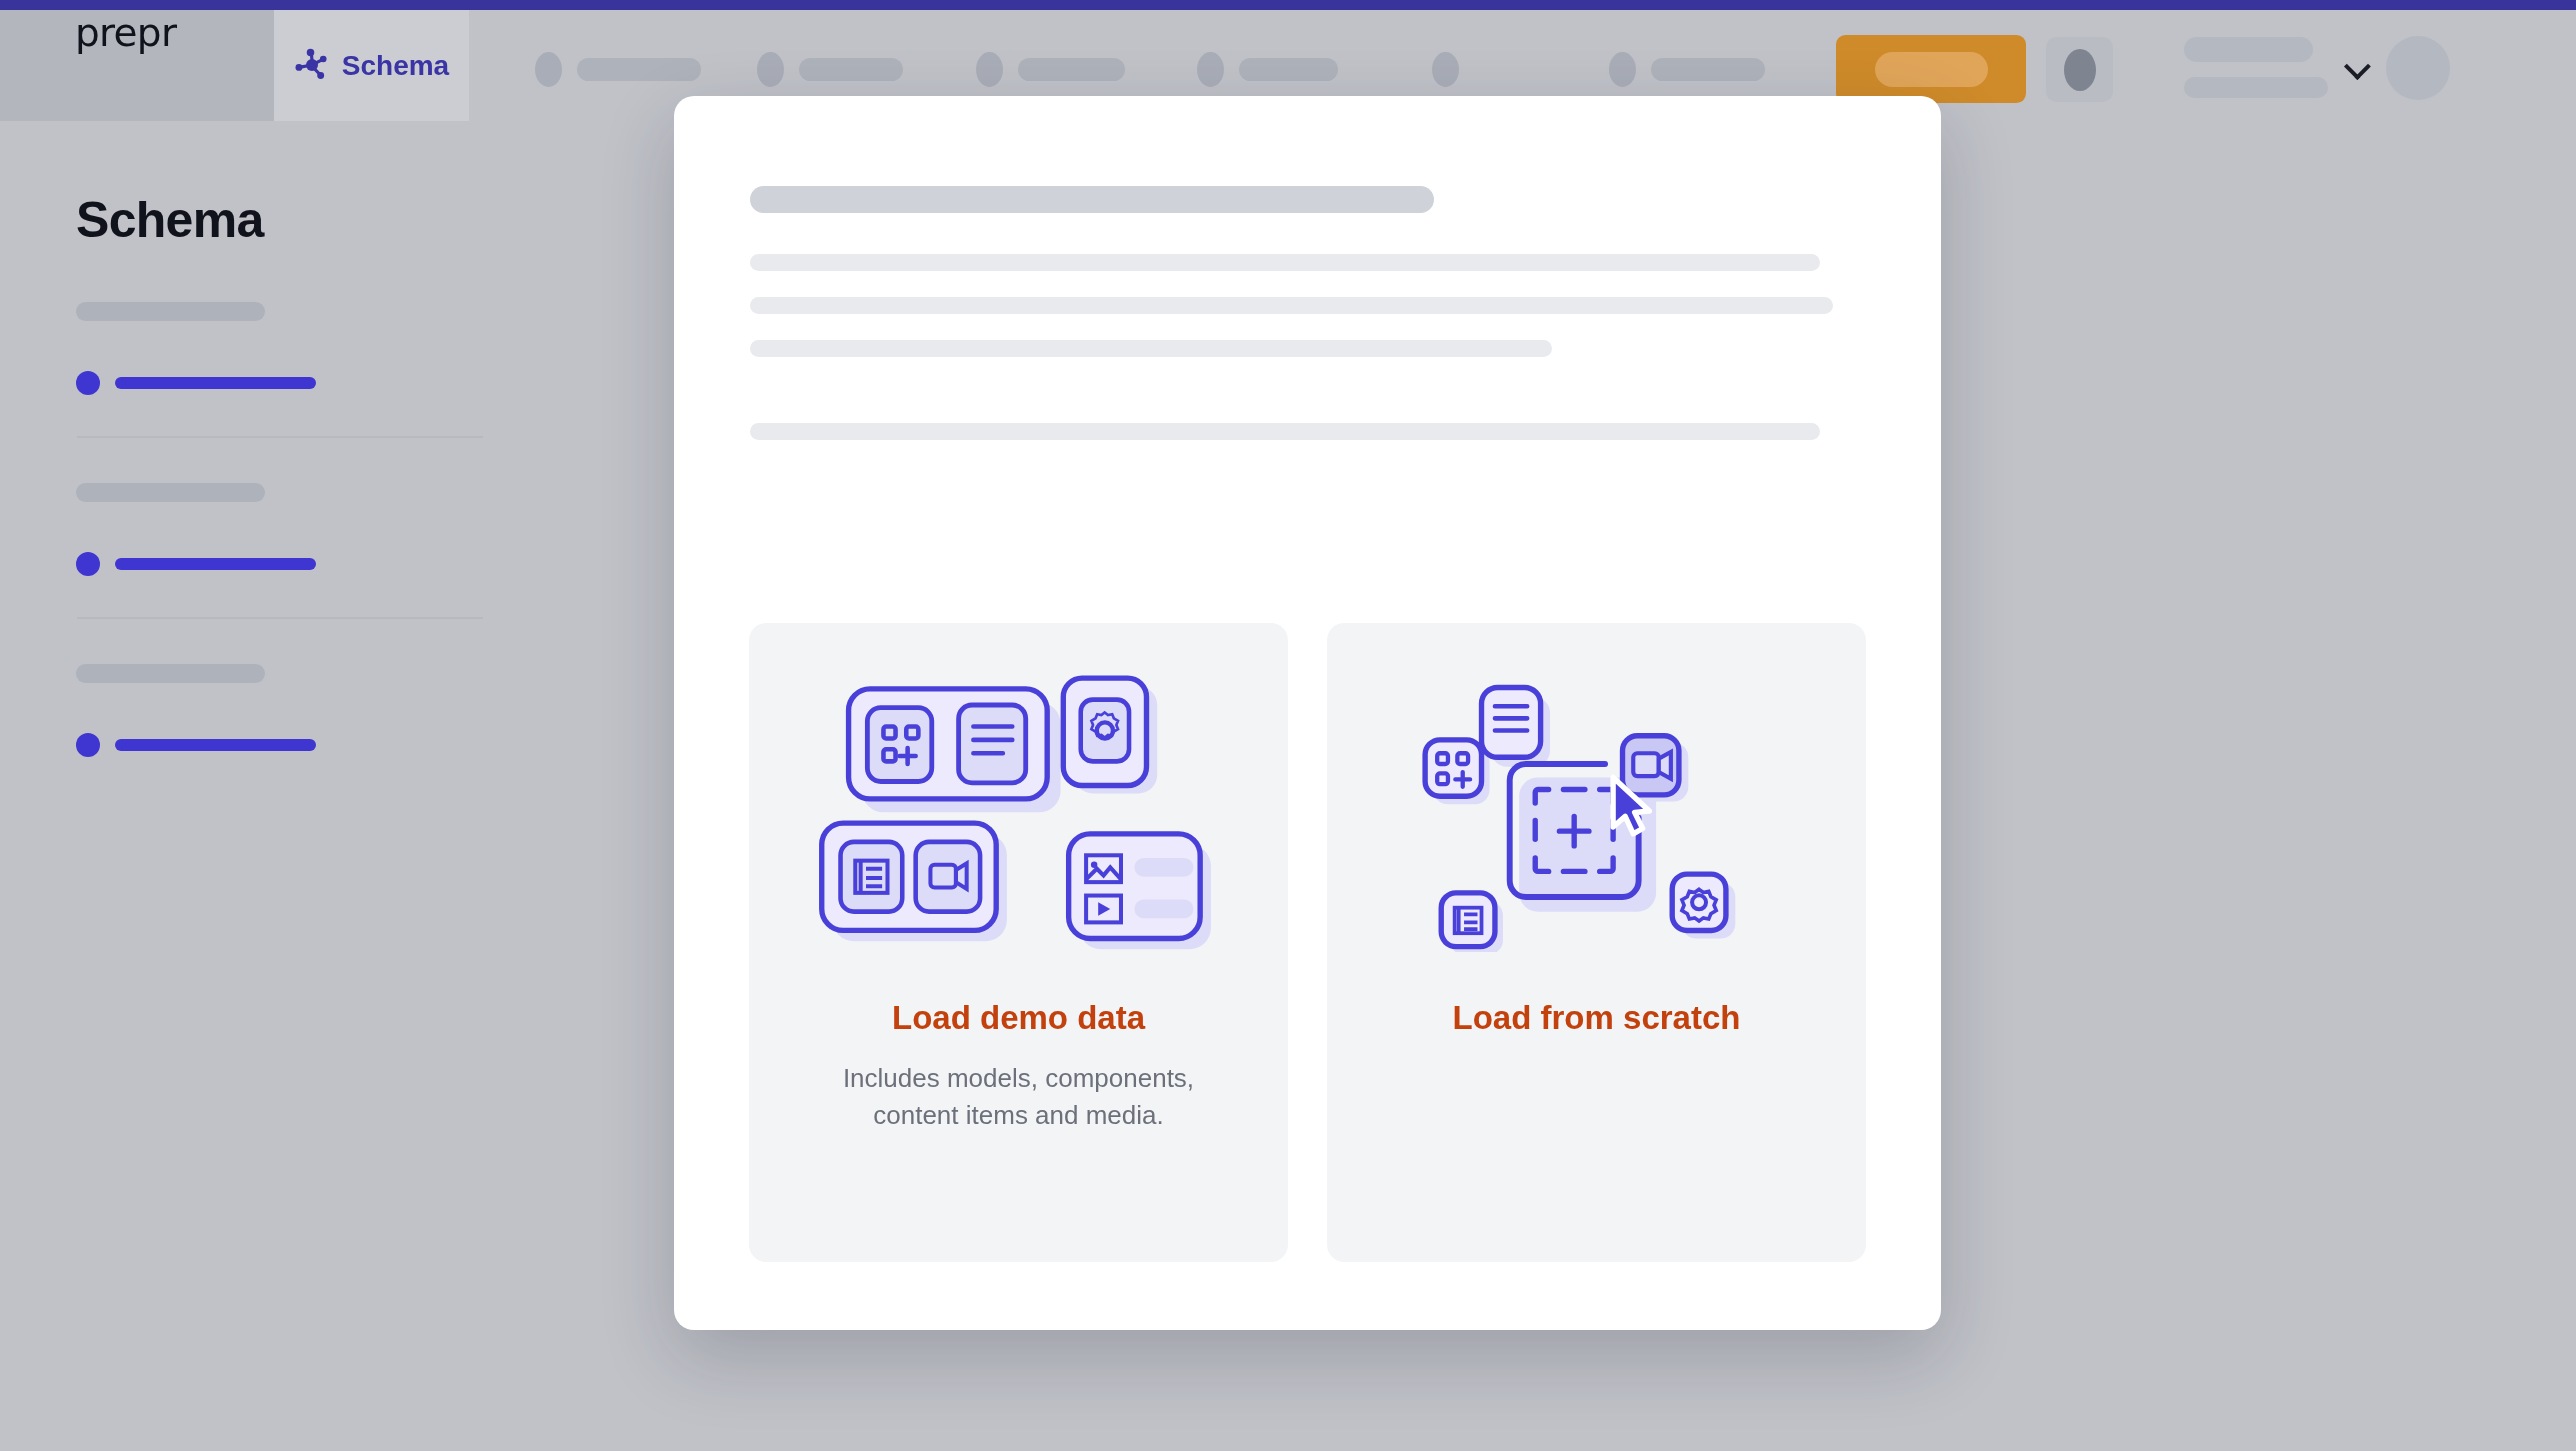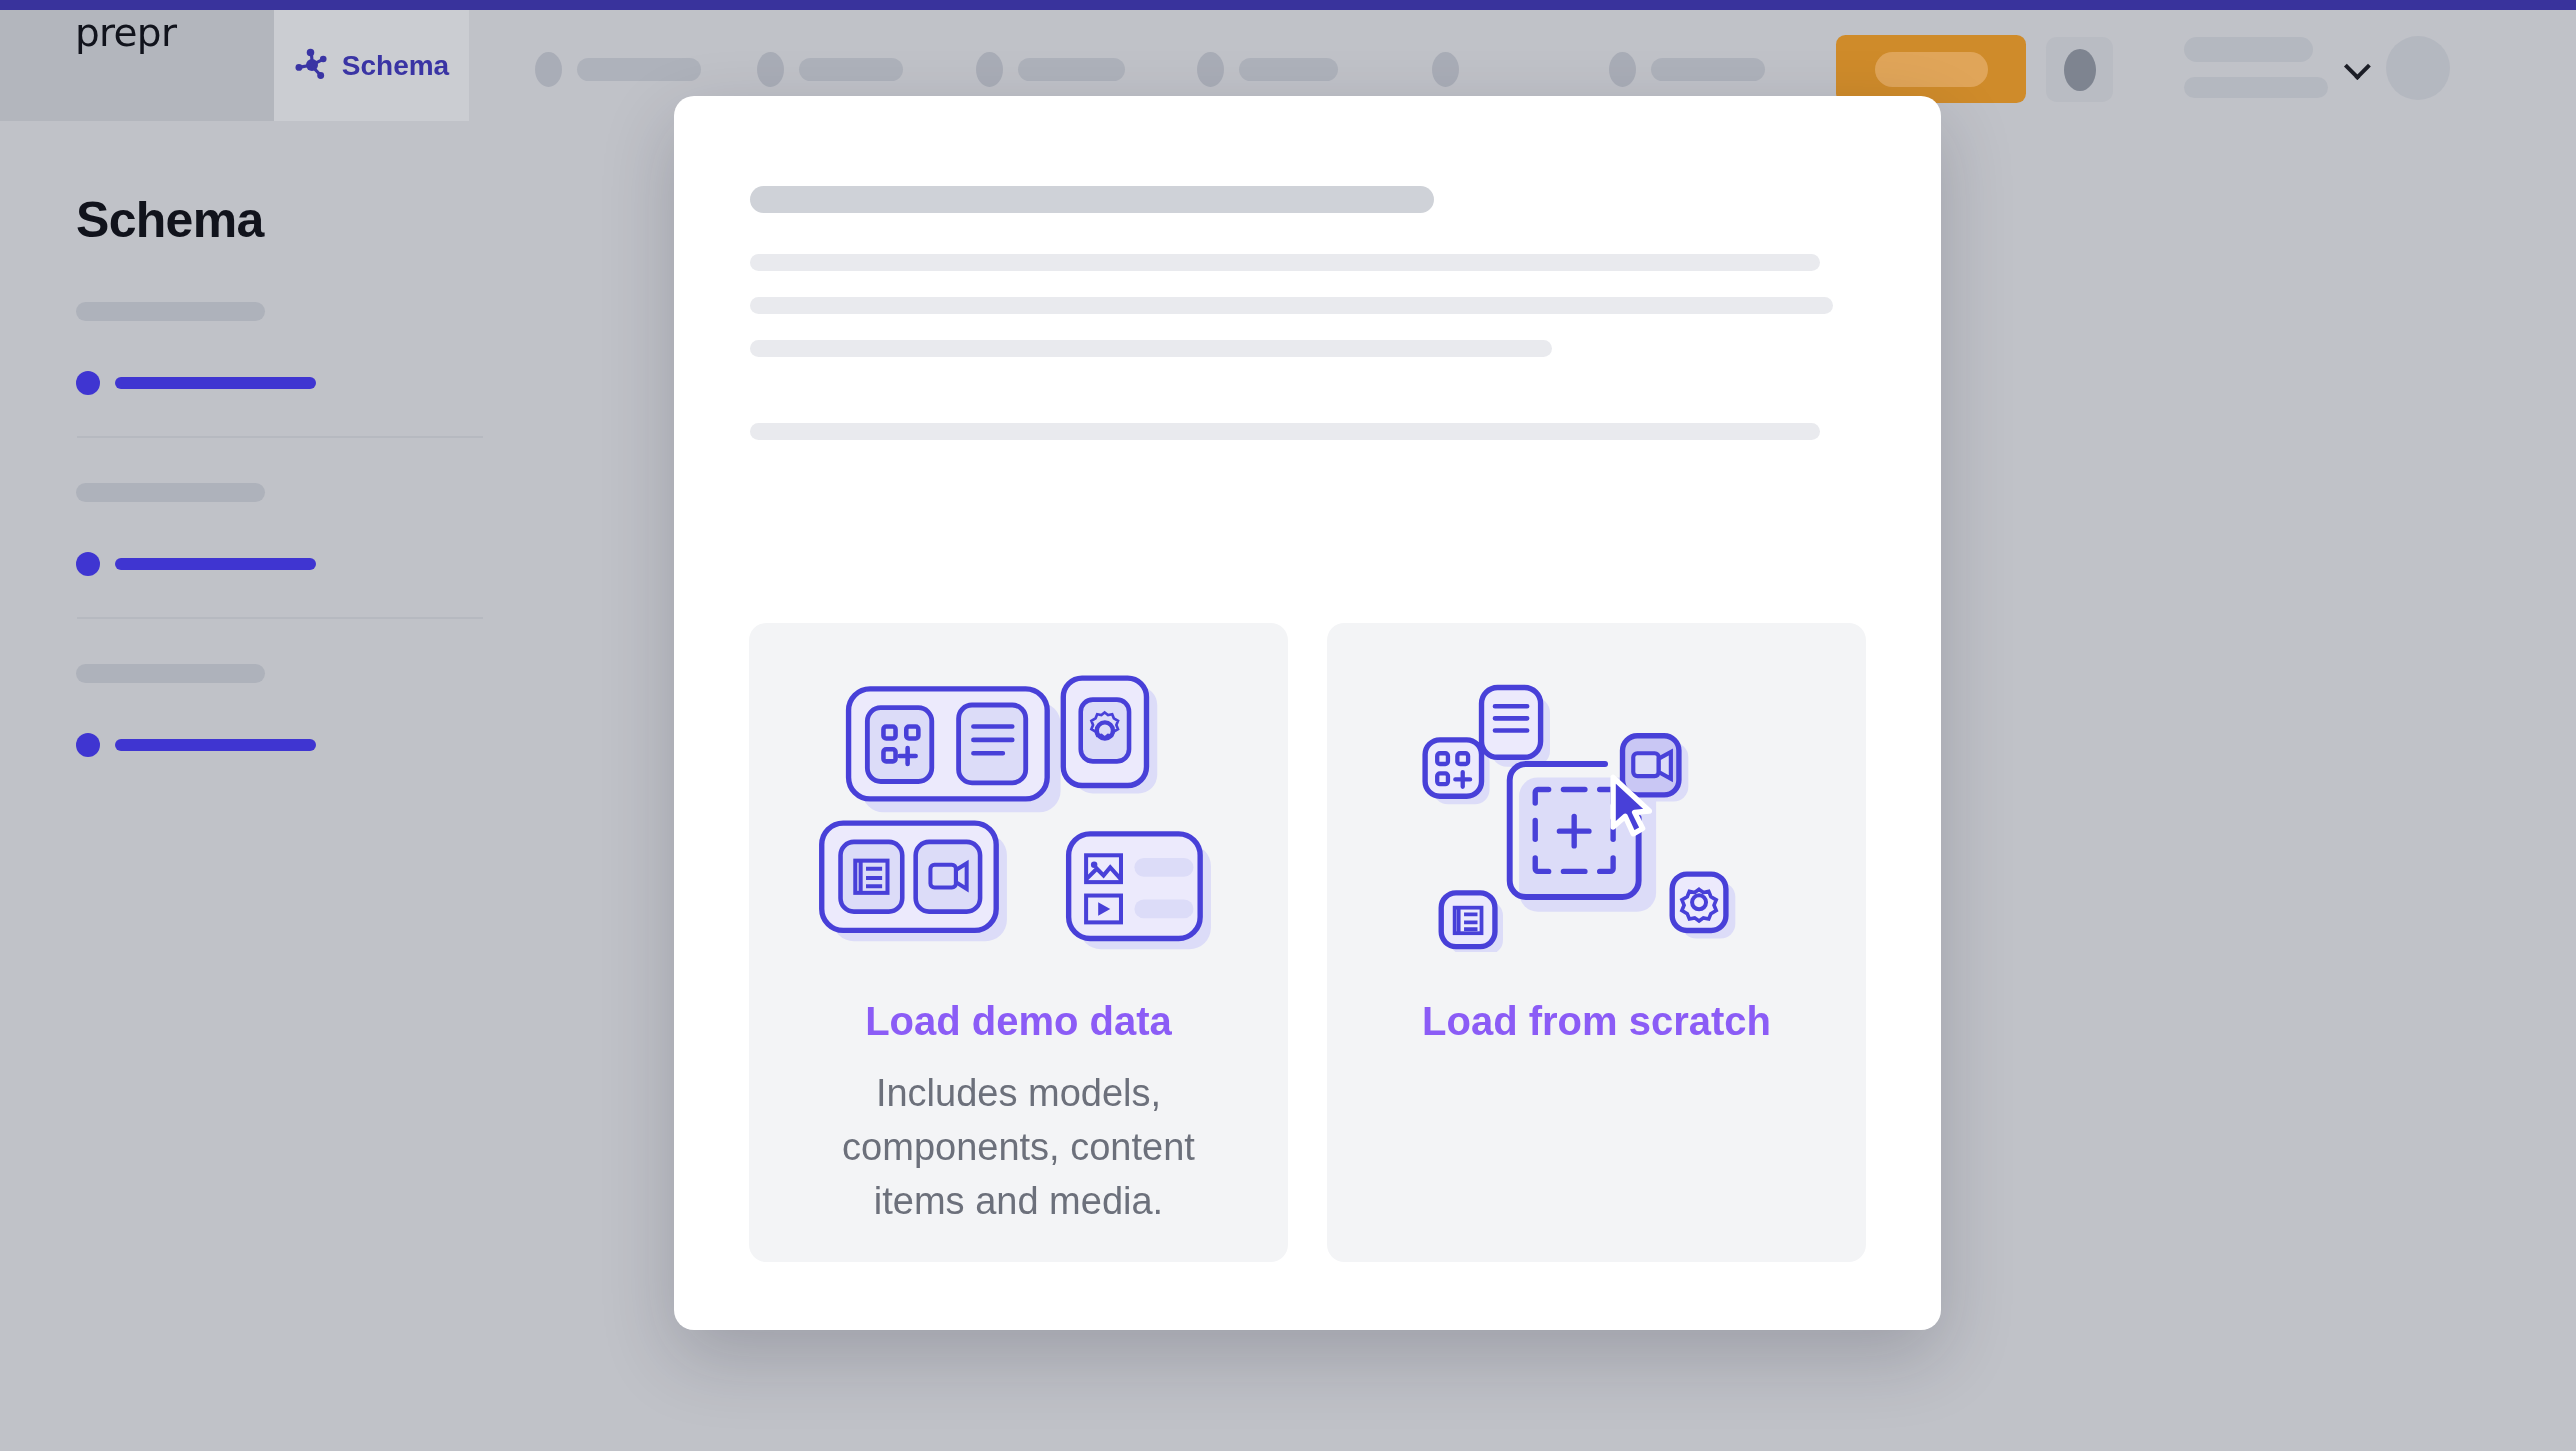--- a/index.html
+++ b/index.html
@@ -99,7 +99,7 @@
     display: flex; flex-direction: column; align-items: center;
   }
   .opt-illus { width: 100%; height: 376px; position: relative; display:flex; align-items:center; justify-content:center; }
-  .opt-title { font-size: 40px; font-weight: 700; color: #8b5cf6; text-align: center; }
+  .opt-title { font-size: 33px; font-weight: 700; color: #c2410c; text-align: center; }
   .opt-desc {
     font-size: 38px; font-weight: 400; color: #6c707b; text-align: center;
     line-height: 1.42; margin-top: 23px; max-width: 443px;

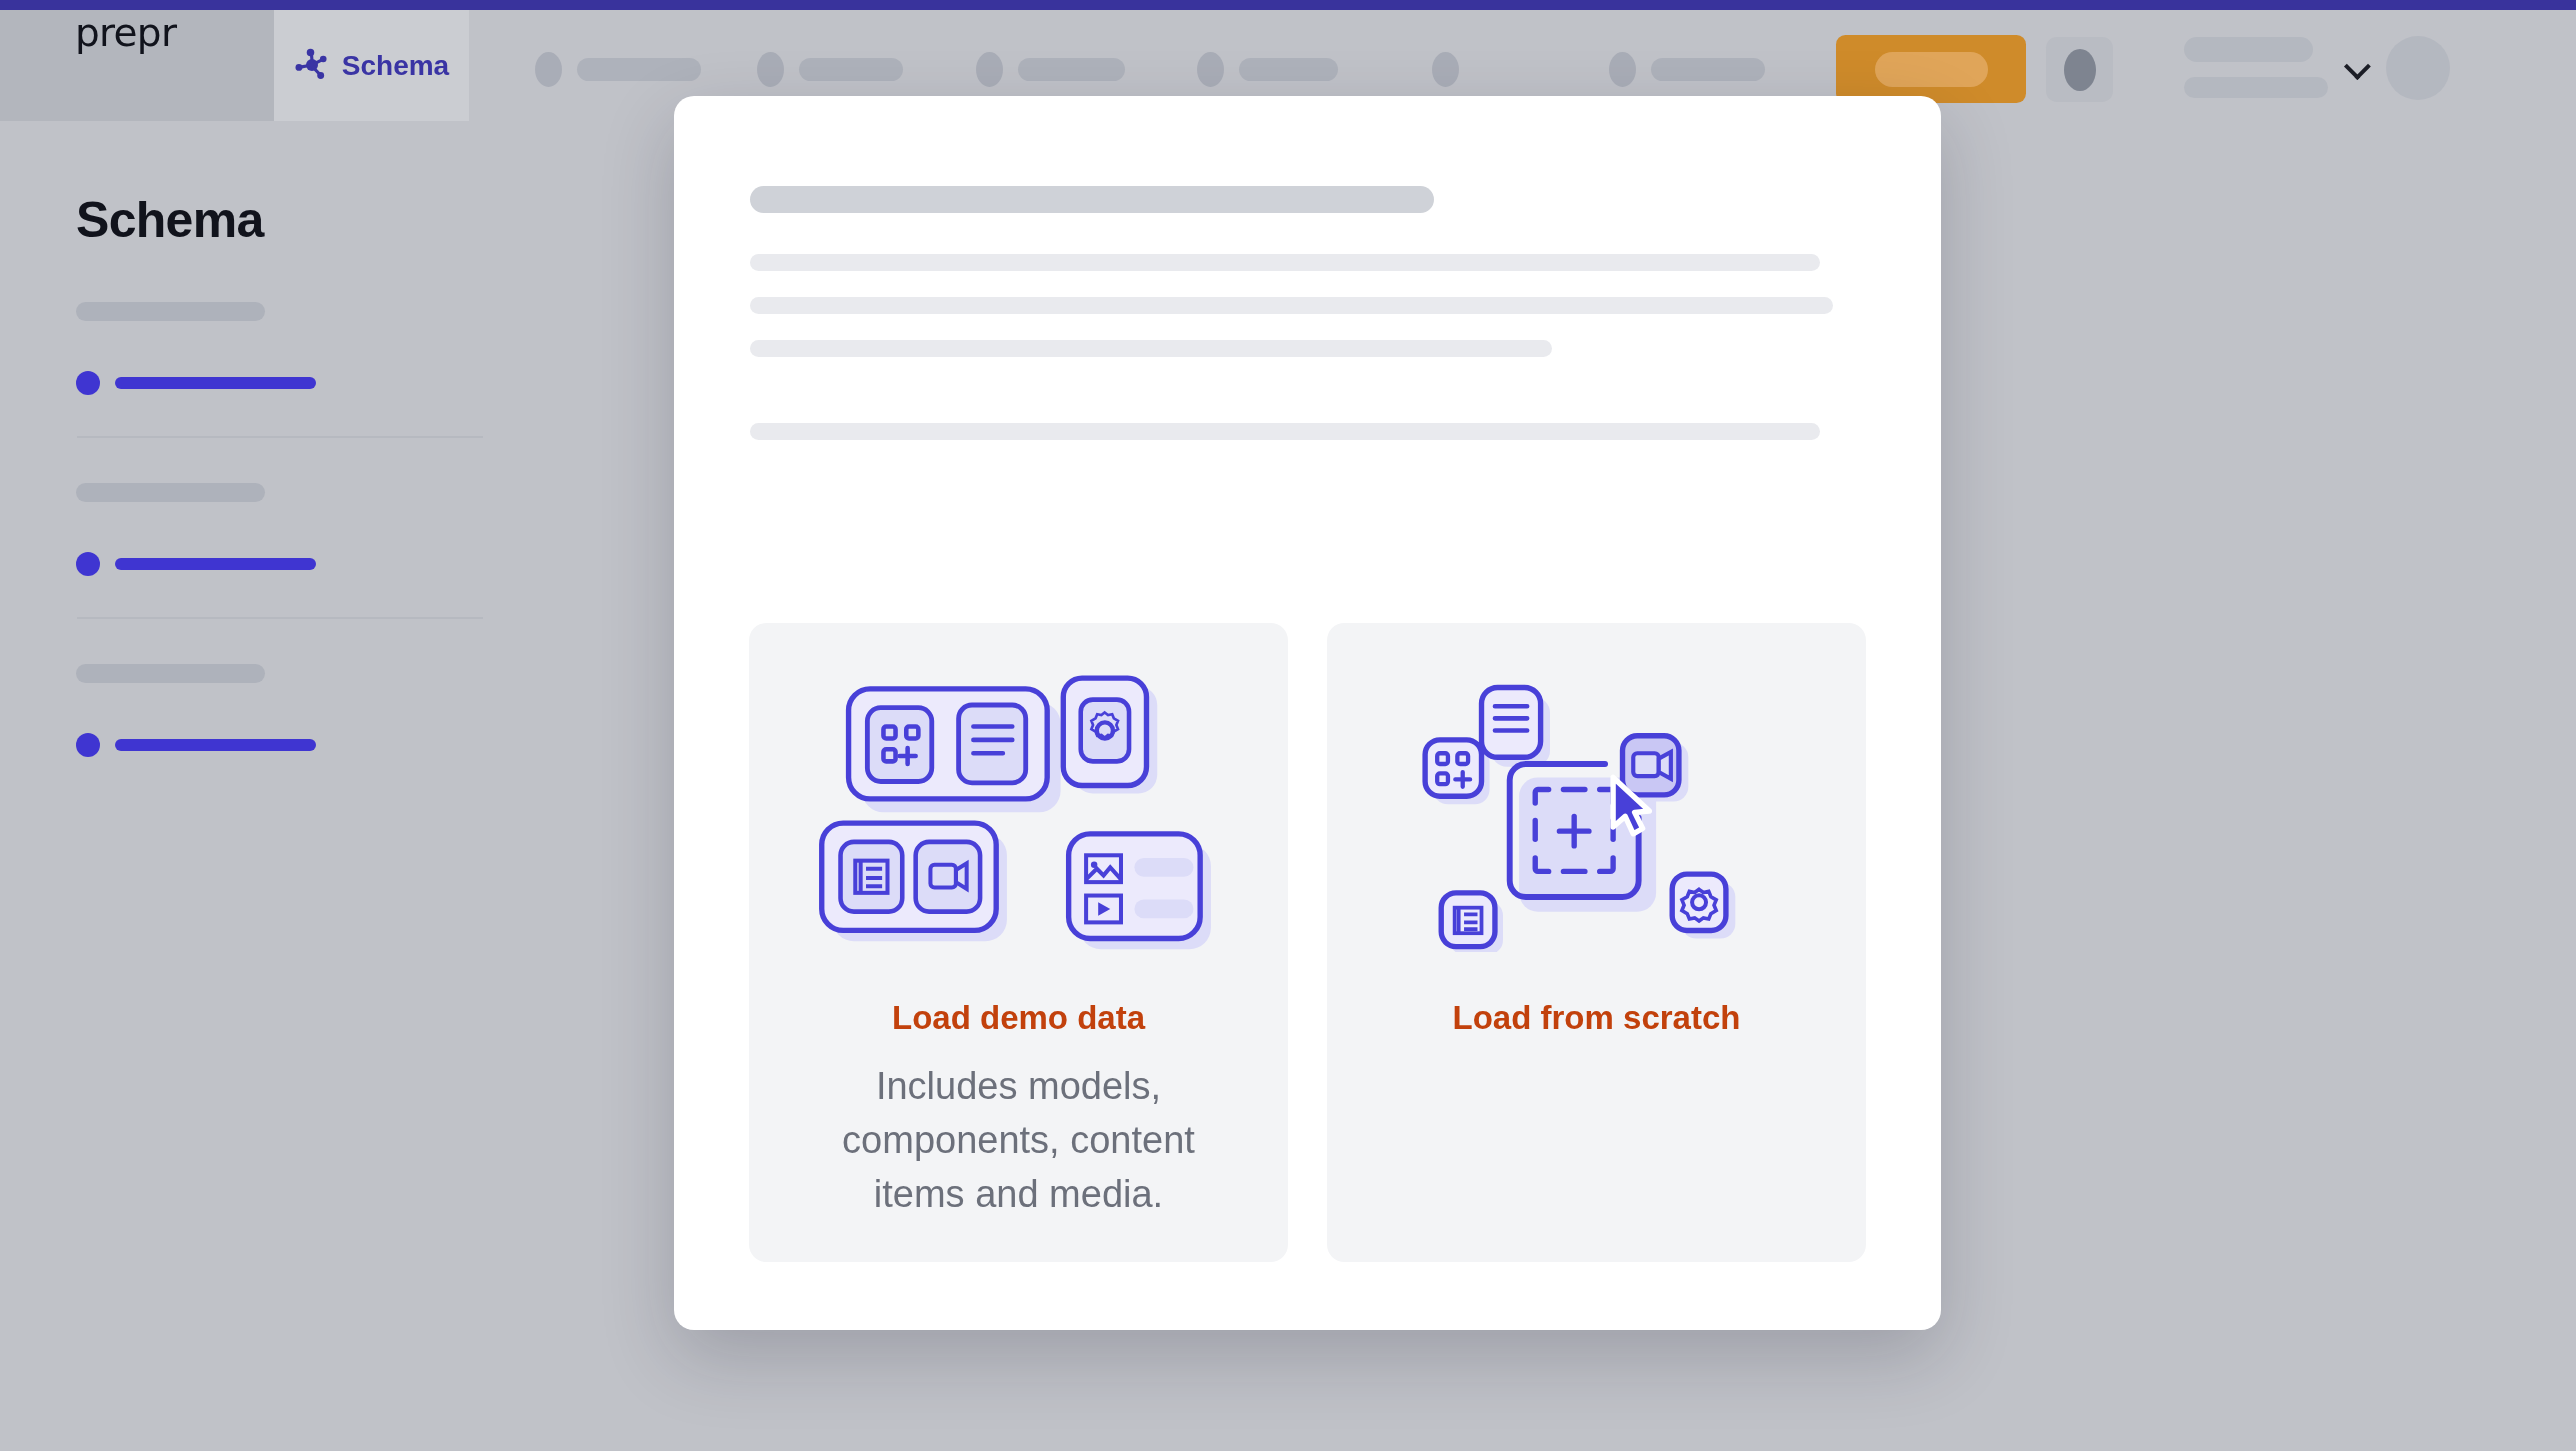--- a/index.html
+++ b/index.html
@@ -101,7 +101,7 @@
   .opt-illus { width: 100%; height: 376px; position: relative; display:flex; align-items:center; justify-content:center; }
   .opt-title { font-size: 33px; font-weight: 700; color: #c2410c; text-align: center; }
   .opt-desc {
-    font-size: 38px; font-weight: 400; color: #6c707b; text-align: center;
+    font-size: 26px; font-weight: 400; color: #6c707b; text-align: center;
     line-height: 1.42; margin-top: 23px; max-width: 443px;
   }
 </style>

